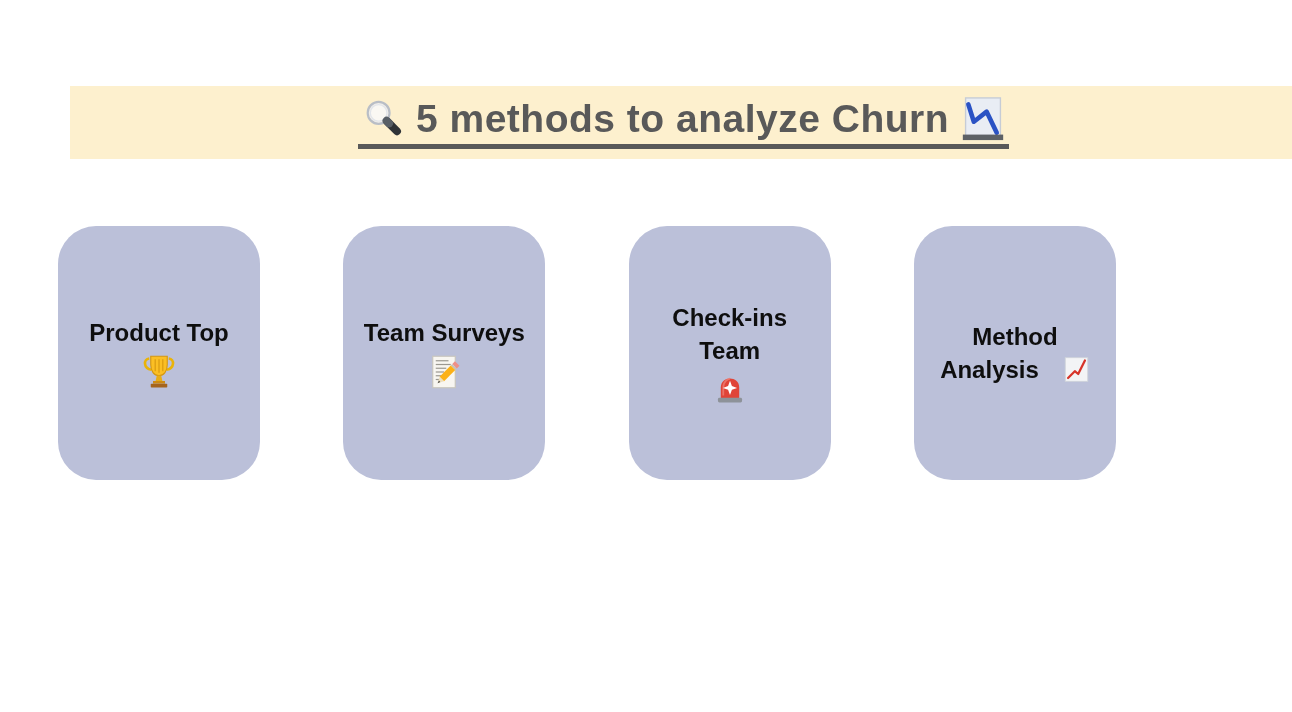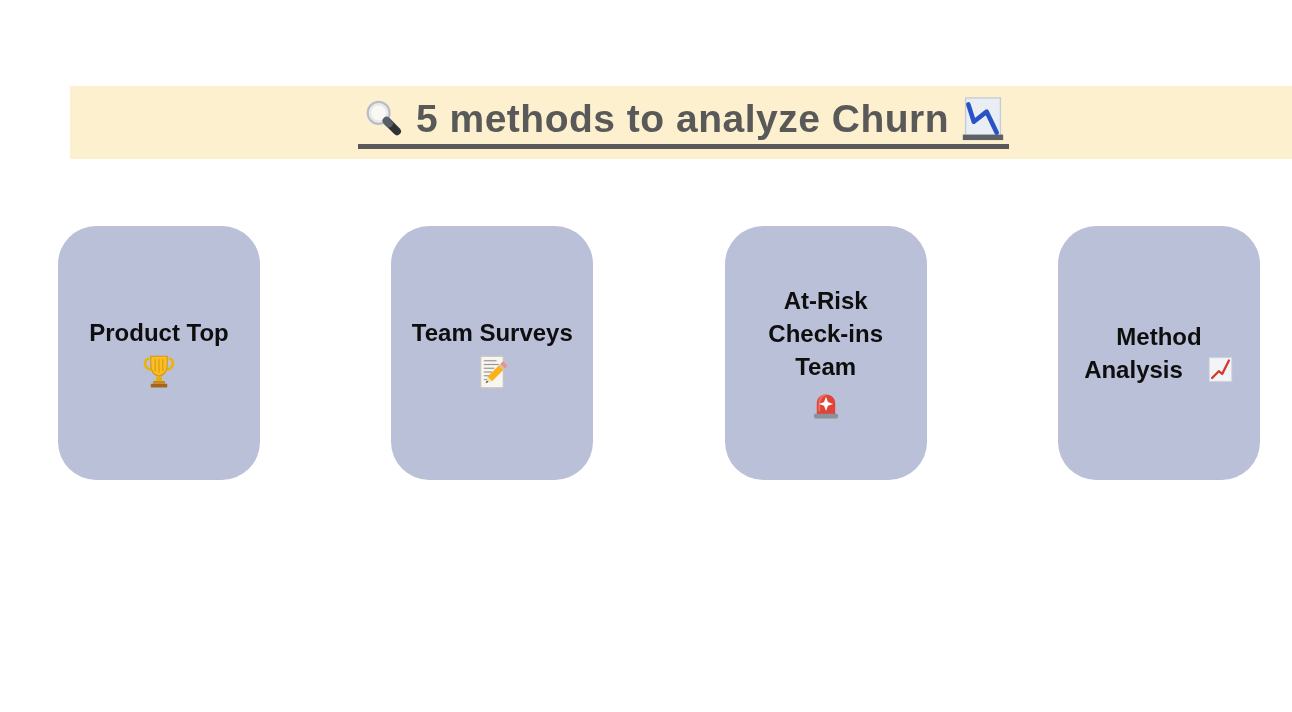--- a/index.html
+++ b/index.html
@@ -98,7 +98,6 @@
 
     <div class="card">
       <div class="card-lines">
-        <span class="card-line">At-Risk</span>
         <span class="card-line">Check-ins</span>
         <span class="card-line">Team</span>
       </div>

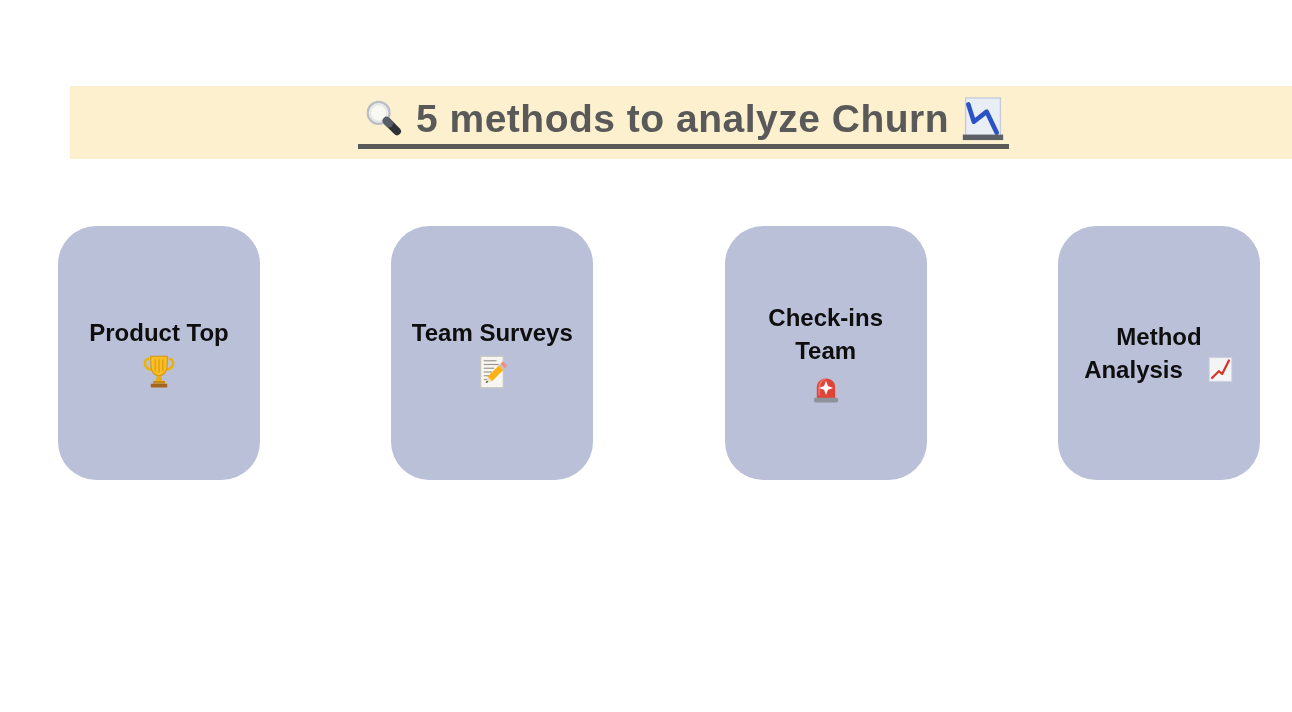--- a/index.html
+++ b/index.html
@@ -19,7 +19,7 @@
     font-size:39px;font-weight:bold;color:#595959;letter-spacing:0.5px;white-space:nowrap;
   }
   .cards-row{
-    position:absolute;left:58px;top:226px;width:1202px;height:254px;
+    position:absolute;left:58px;top:226px;width:1058px;height:254px;
     display:flex;justify-content:space-between;
   }
   .card{

